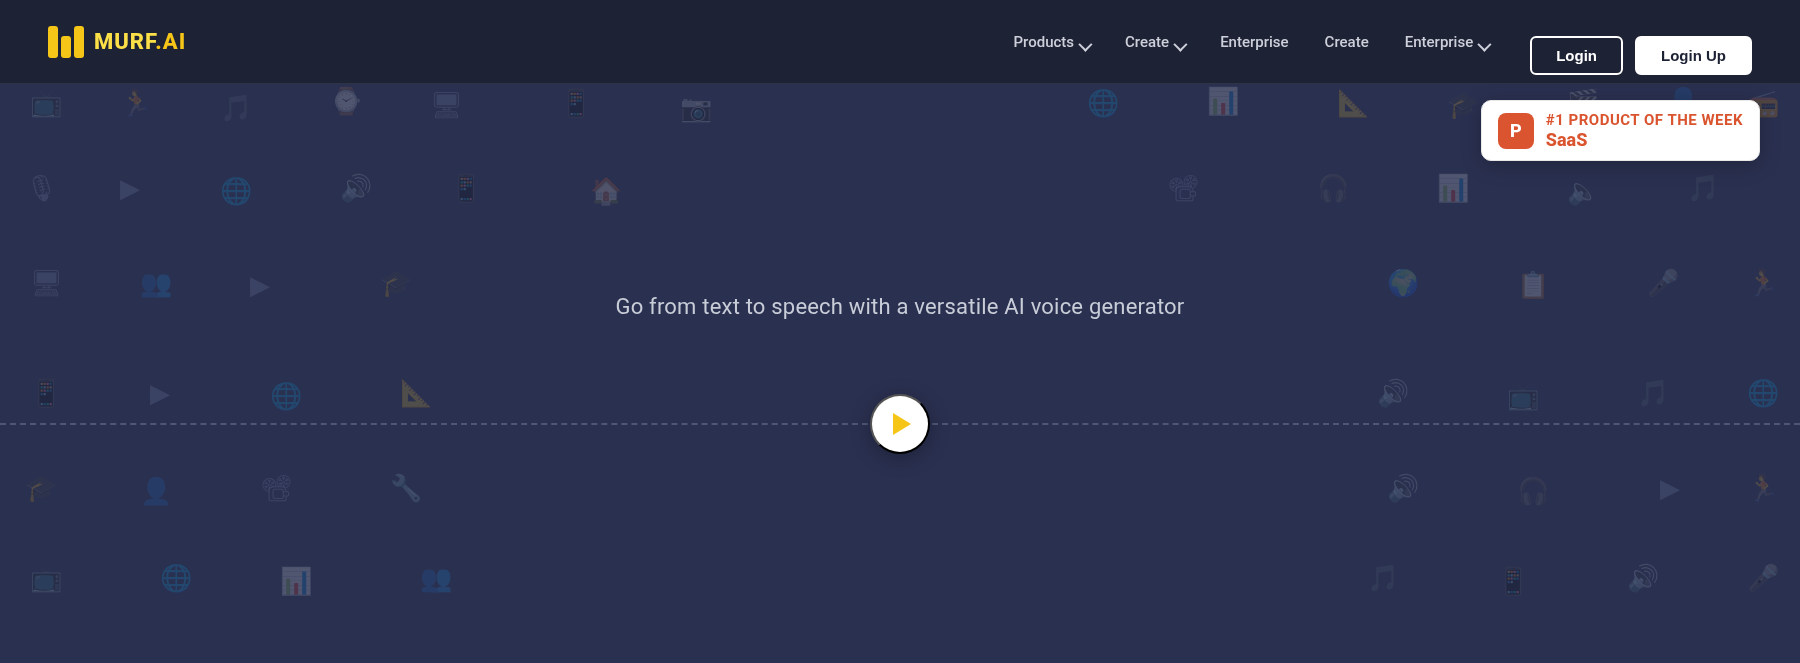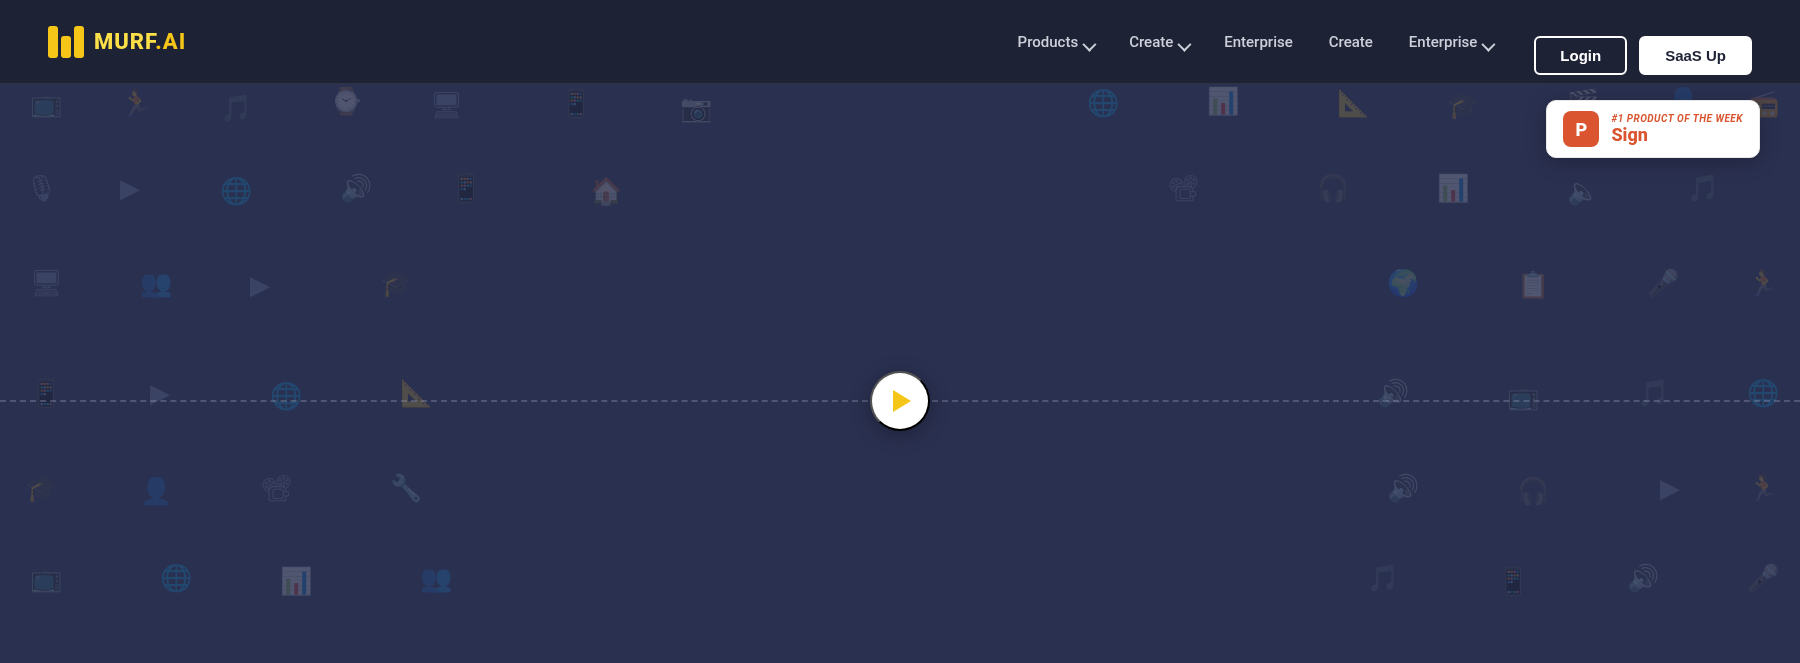--- a/index.html
+++ b/index.html
@@ -314,7 +314,7 @@
 
     <div class="nav-auth">
       <button class="btn-login">Login</button>
-      <button class="btn-signup">SaaS Up</button>
+      <button class="btn-signup">Login Up</button>
     </div>
   </div>
 </nav>

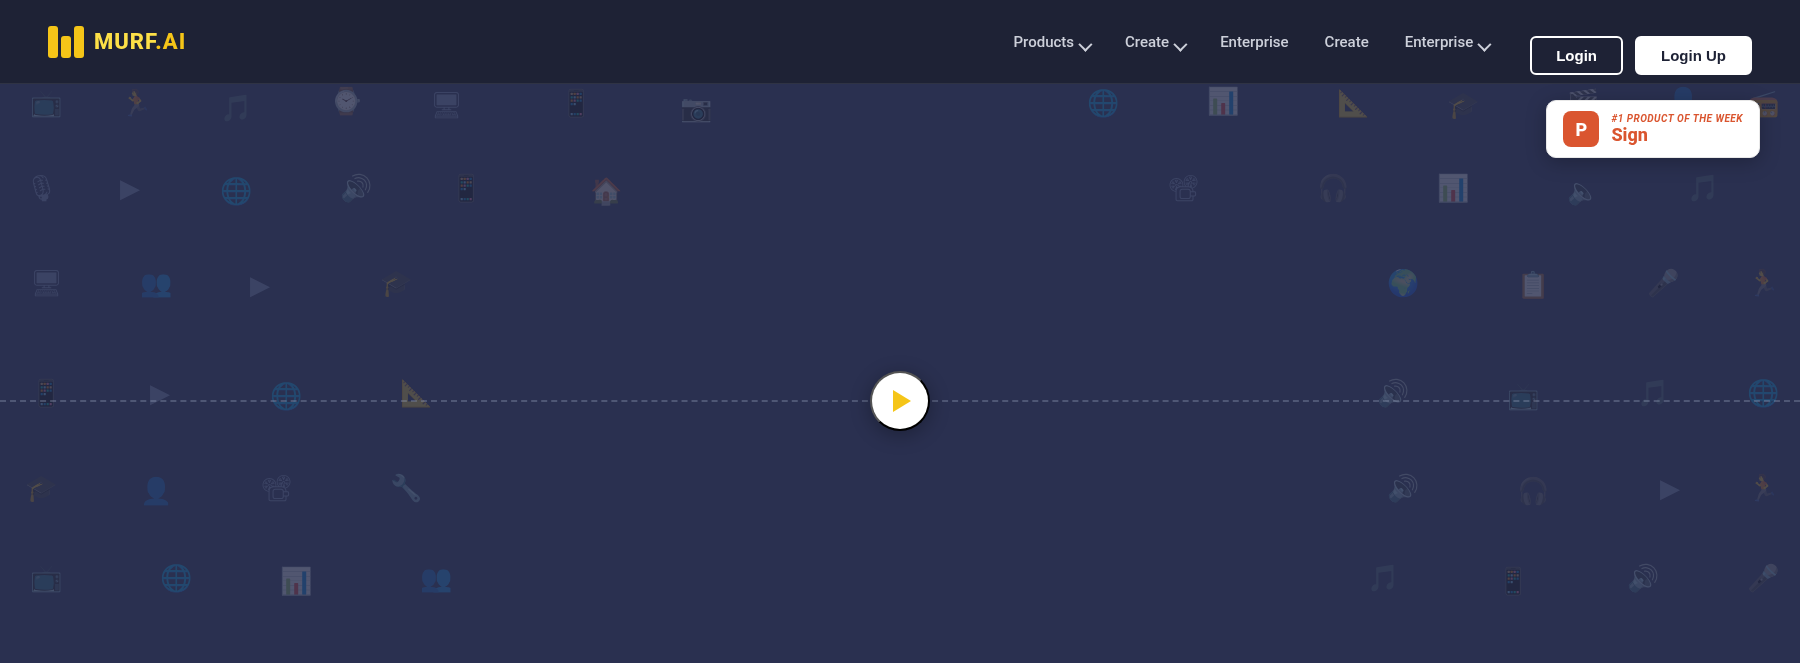--- a/index.html
+++ b/index.html
@@ -263,12 +263,11 @@
     }
 
     .ph-label {
-      font-size: 10px;
+      font-size: 15px;
       font-weight: 700;
       color: #da552f;
       letter-spacing: 0.5px;
       text-transform: uppercase;
-      font-style: italic;
     }
 
     .ph-title {

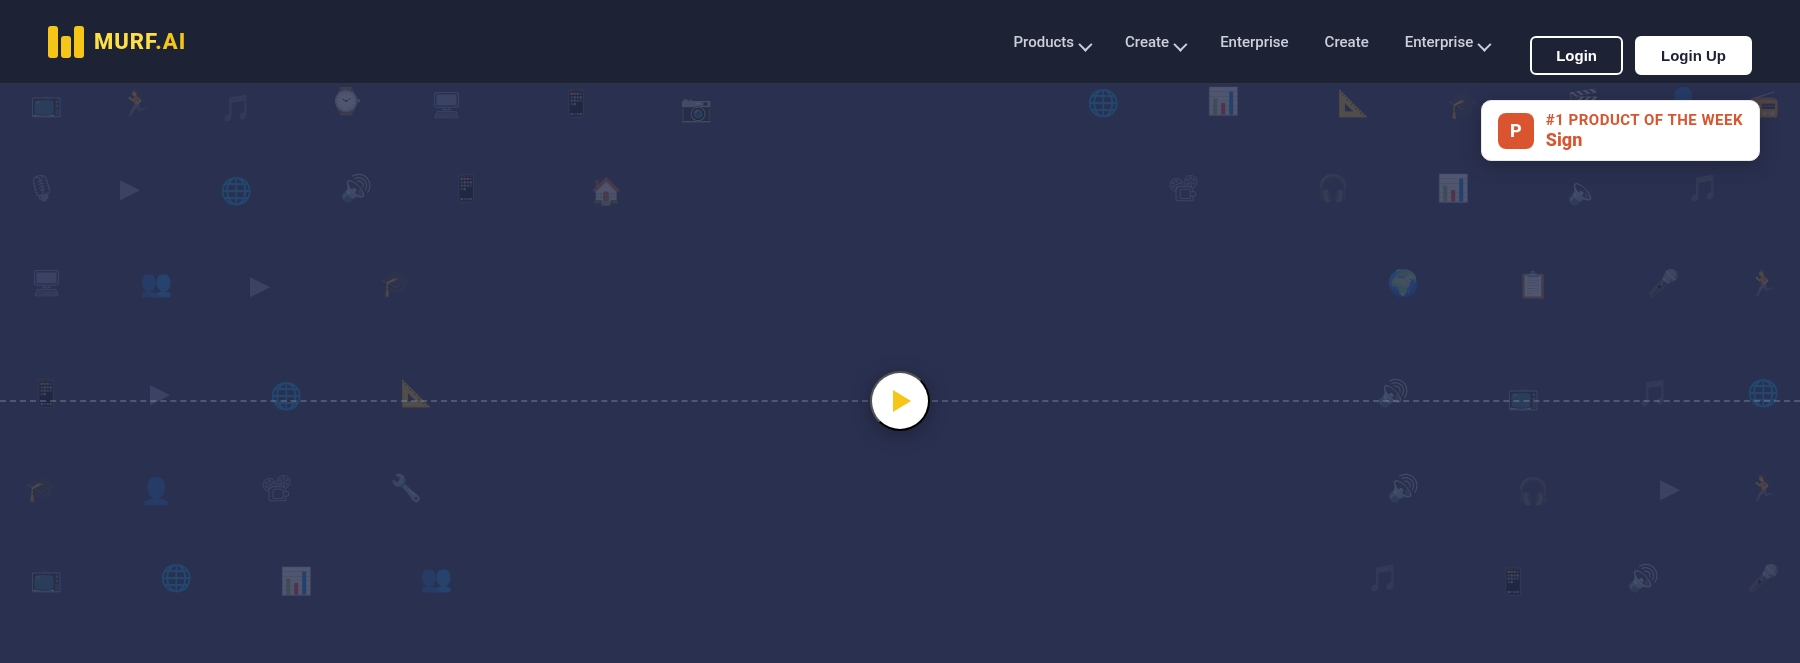--- a/index.html
+++ b/index.html
@@ -392,7 +392,7 @@
     </div>
     <div class="ph-text">
       <span class="ph-label">#1 PRODUCT OF THE WEEK</span>
-      <span class="ph-title">Sign</span>
+      <span class="ph-title">SaaS</span>
     </div>
   </div>
 

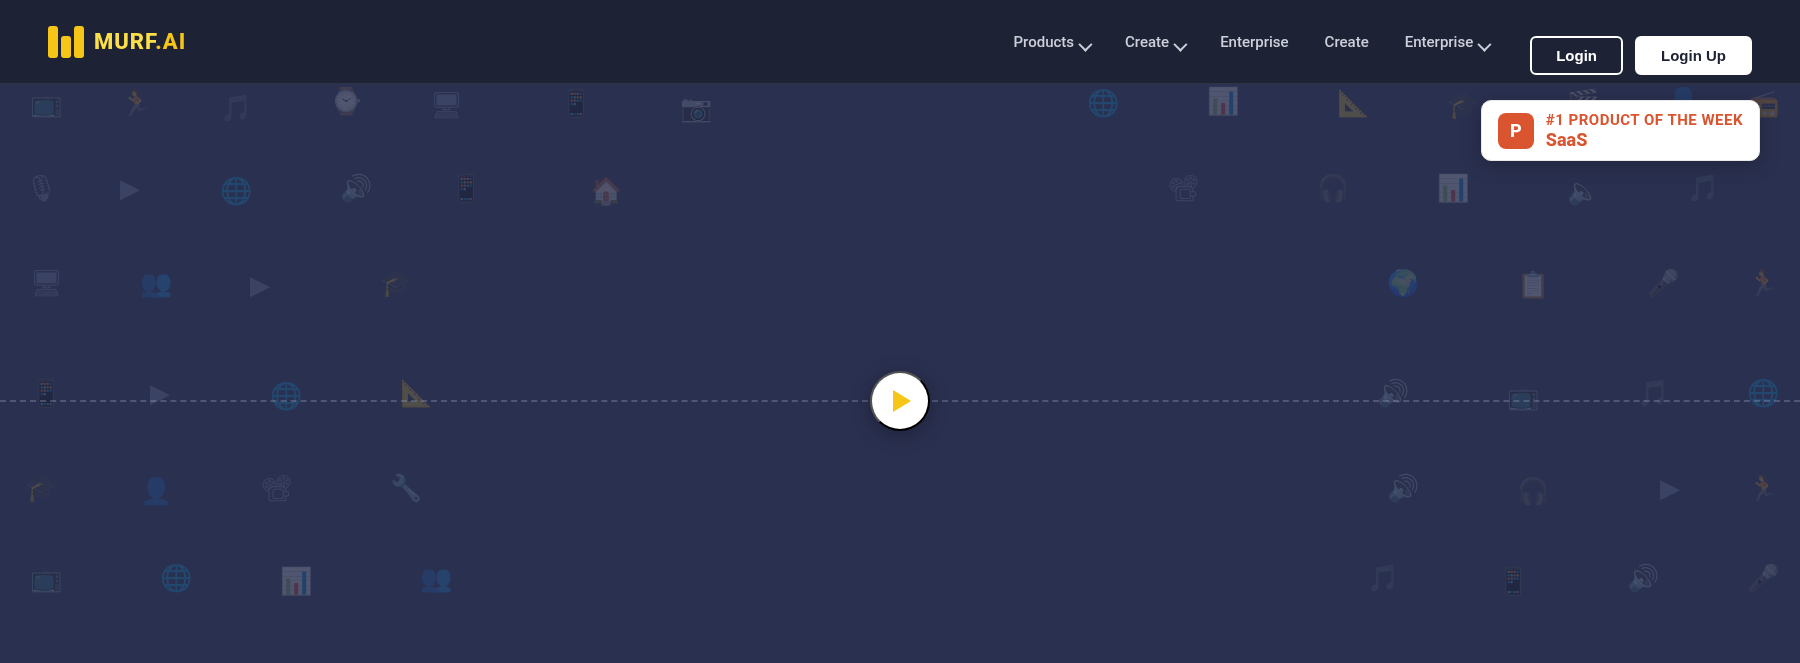--- a/index.html
+++ b/index.html
@@ -397,6 +397,7 @@
   </div>
 
   <div class="hero-content">
+    <p class="hero-subtitle">Go from text to speech with a versatile AI voice generator</p>
   </div>
 
   <div class="divider-area">

